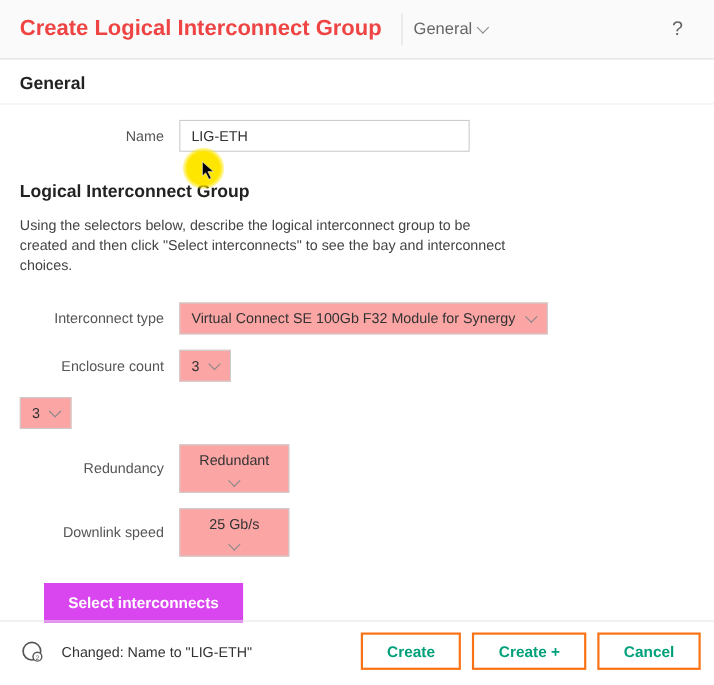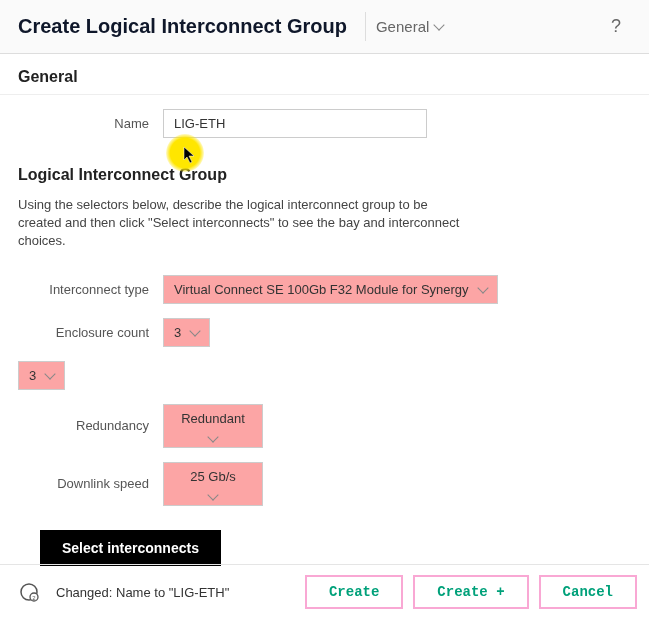--- a/index.html
+++ b/index.html
@@ -22,7 +22,7 @@
   .header-title {
     font-size: 20px;
     font-weight: bold;
-    color: #0f172a;
+    color: #ef4444;
     margin-right: 18px;
     text-align: right;
   }

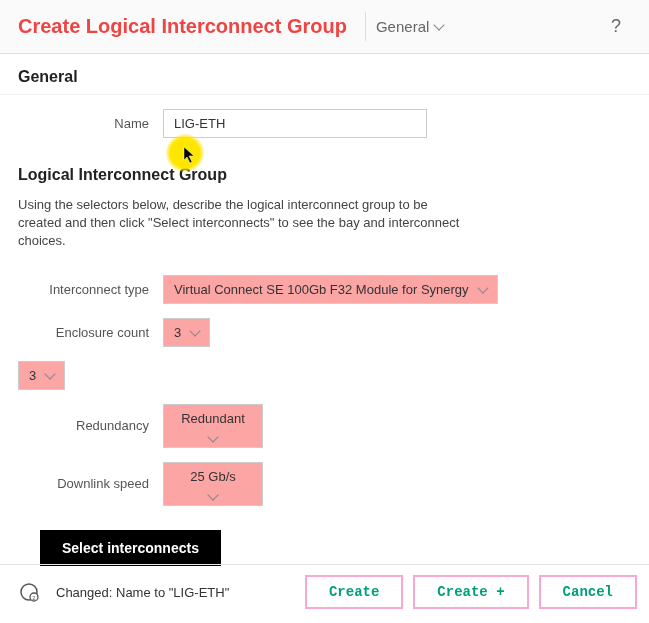--- a/index.html
+++ b/index.html
@@ -107,7 +107,7 @@
     position: relative;
   }
   .primary-btn {
-    background: #000000;
+    background: #d946ef;
     color: #fff;
     border: none;
     padding: 10px 22px;

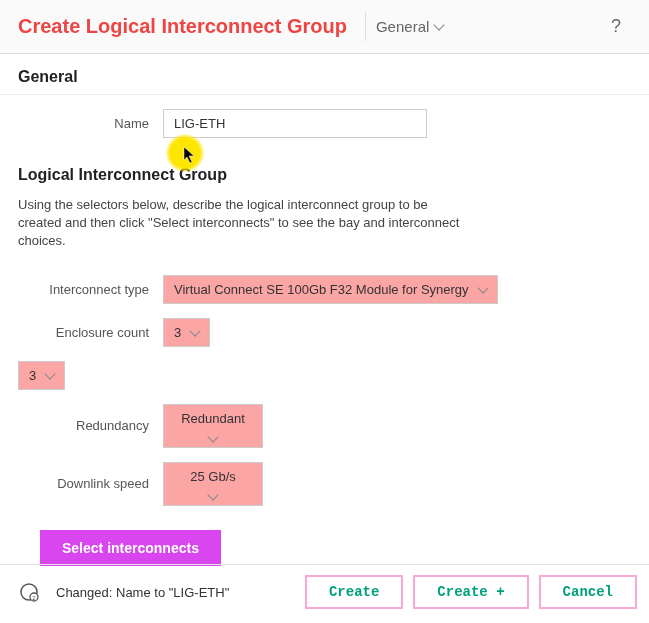--- a/index.html
+++ b/index.html
@@ -153,7 +153,7 @@
     margin-left: 6px;
   }
   .btn-outline {
-    border: 2px solid #f9a8d4;
+    border: 2px solid #f97316;
     background: #fff;
     color: #00a17a;
     padding: 7px 22px;
@@ -161,7 +161,6 @@
     font-weight: bold;
     cursor: pointer;
     min-width: 86px;
-    font-family: Liberation Mono, monospace;
   }
 </style>
 </head>

